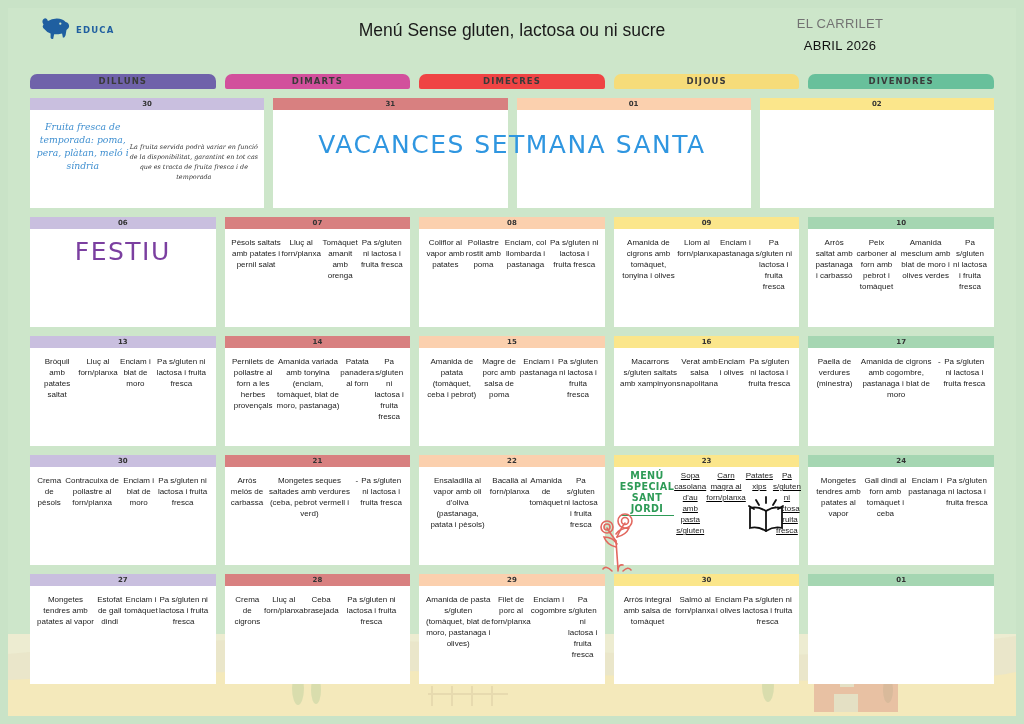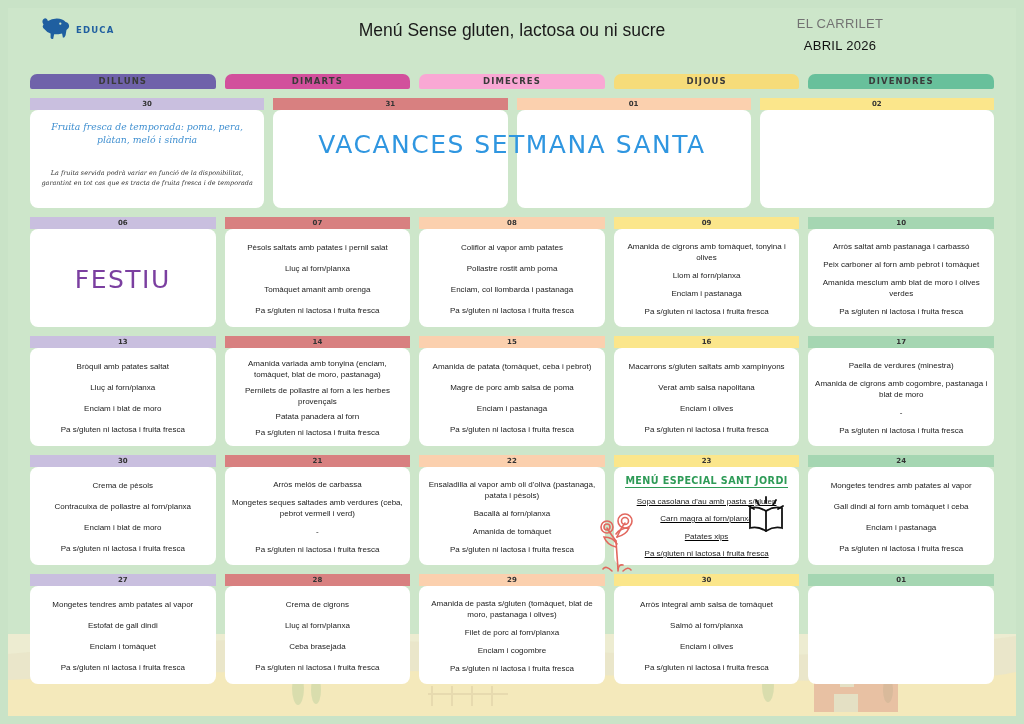--- a/index.html
+++ b/index.html
@@ -148,7 +148,7 @@
             <div class="dayhead" style="background:#d2509c">DIMARTS</div>
           </div>
           <div class="col">
-            <div class="dayhead" style="background:#f9a8d4">DIMECRES</div>
+            <div class="dayhead" style="background:#ef4444">DIMECRES</div>
           </div>
           <div class="col">
             <div class="dayhead" style="background:#f6dc79">DIJOUS</div>

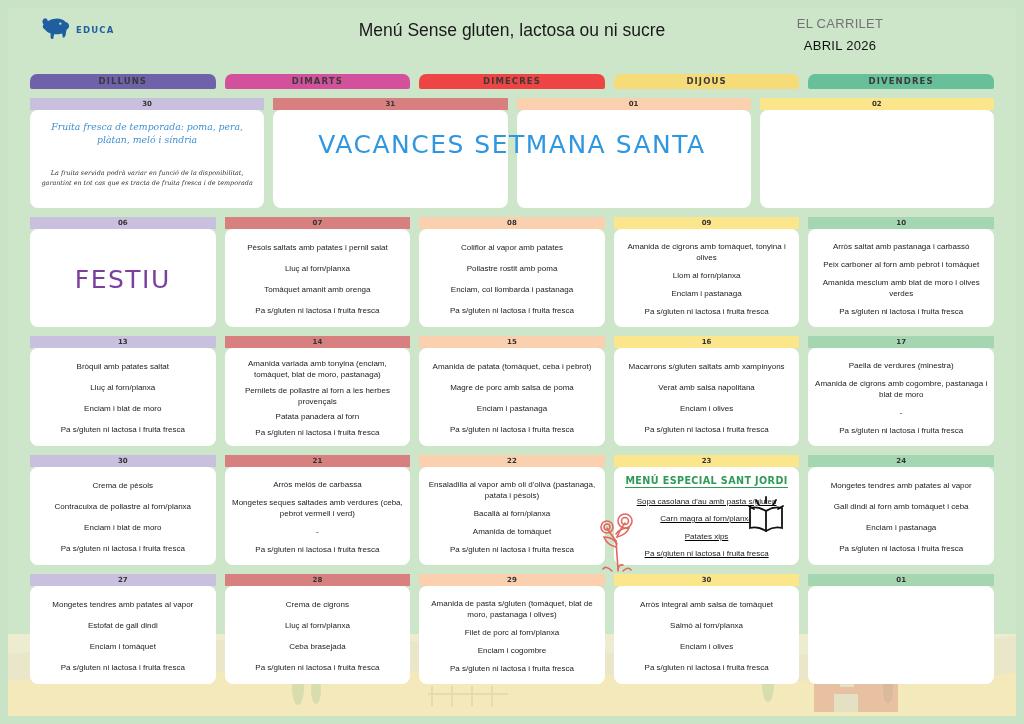--- a/index.html
+++ b/index.html
@@ -59,9 +59,8 @@
   .cell {
     background:#ffffff; min-height:98px;
     padding:8px 6px 6px;
-    display:flex; flex-direction:column; justify-content:space-around;
+    display:flex; flex-direction:row; justify-content:space-around;
     text-align:center;
-    border-radius:8px;
   }
   .cell.blank { background:#ffffff; }
   .line { font-size:8px; line-height:11px; color:#222; }

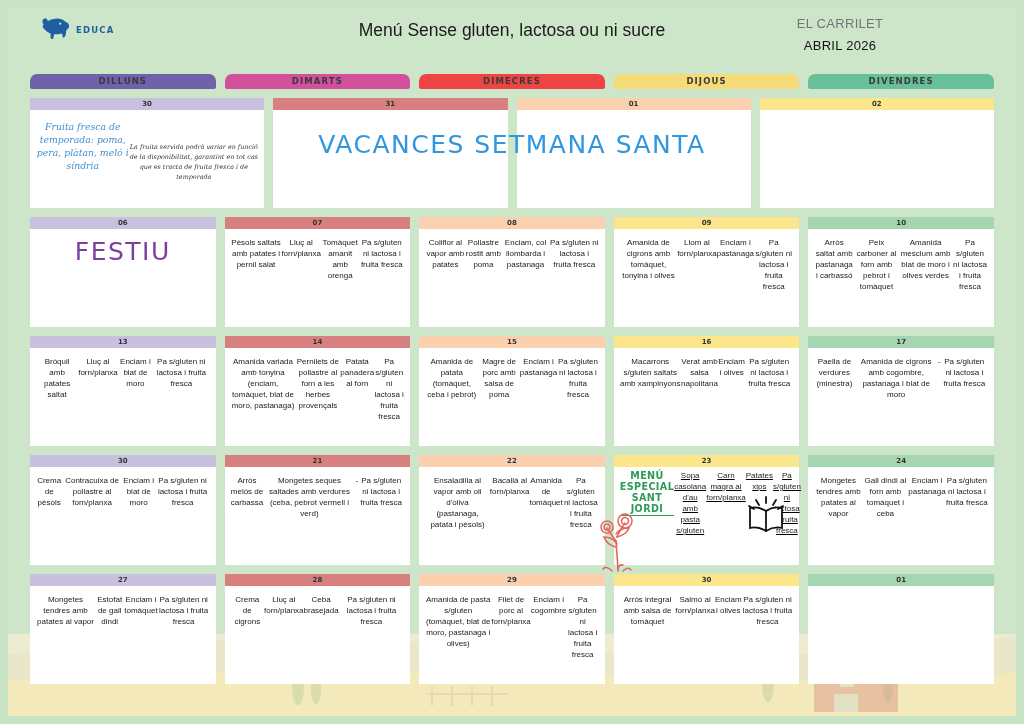--- a/index.html
+++ b/index.html
@@ -238,8 +238,8 @@
             <div class="col">
               <div class="dateband" style="background:#d88080">14</div>
               <div class="cell">
+                <div class="line">Pernilets de pollastre al forn a les herbes provençals</div>
                 <div class="line">Amanida variada amb tonyina (enciam, tomàquet, blat de moro, pastanaga)</div>
-                <div class="line">Pernilets de pollastre al forn a les herbes provençals</div>
                 <div class="line">Patata panadera al forn</div>
                 <div class="line">Pa s/gluten ni lactosa i fruita fresca</div>
               </div>

